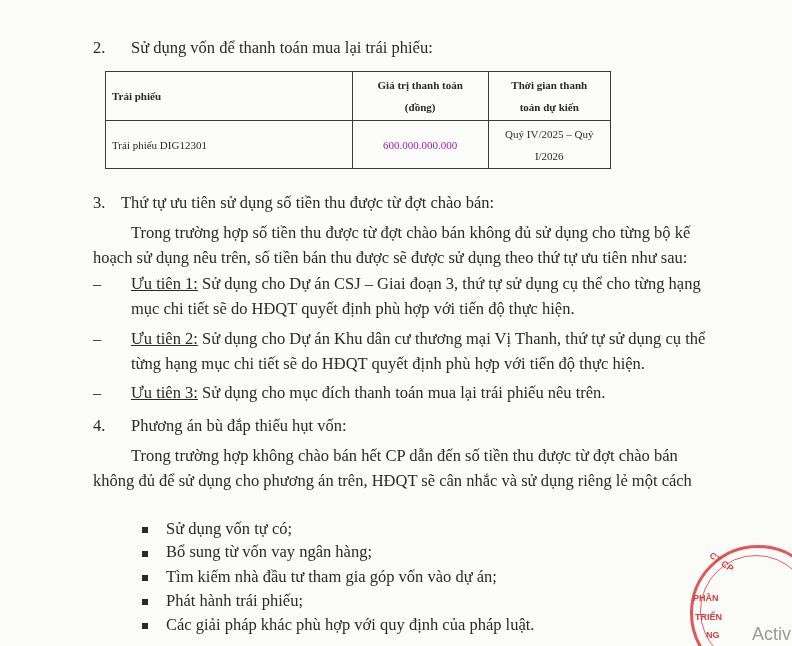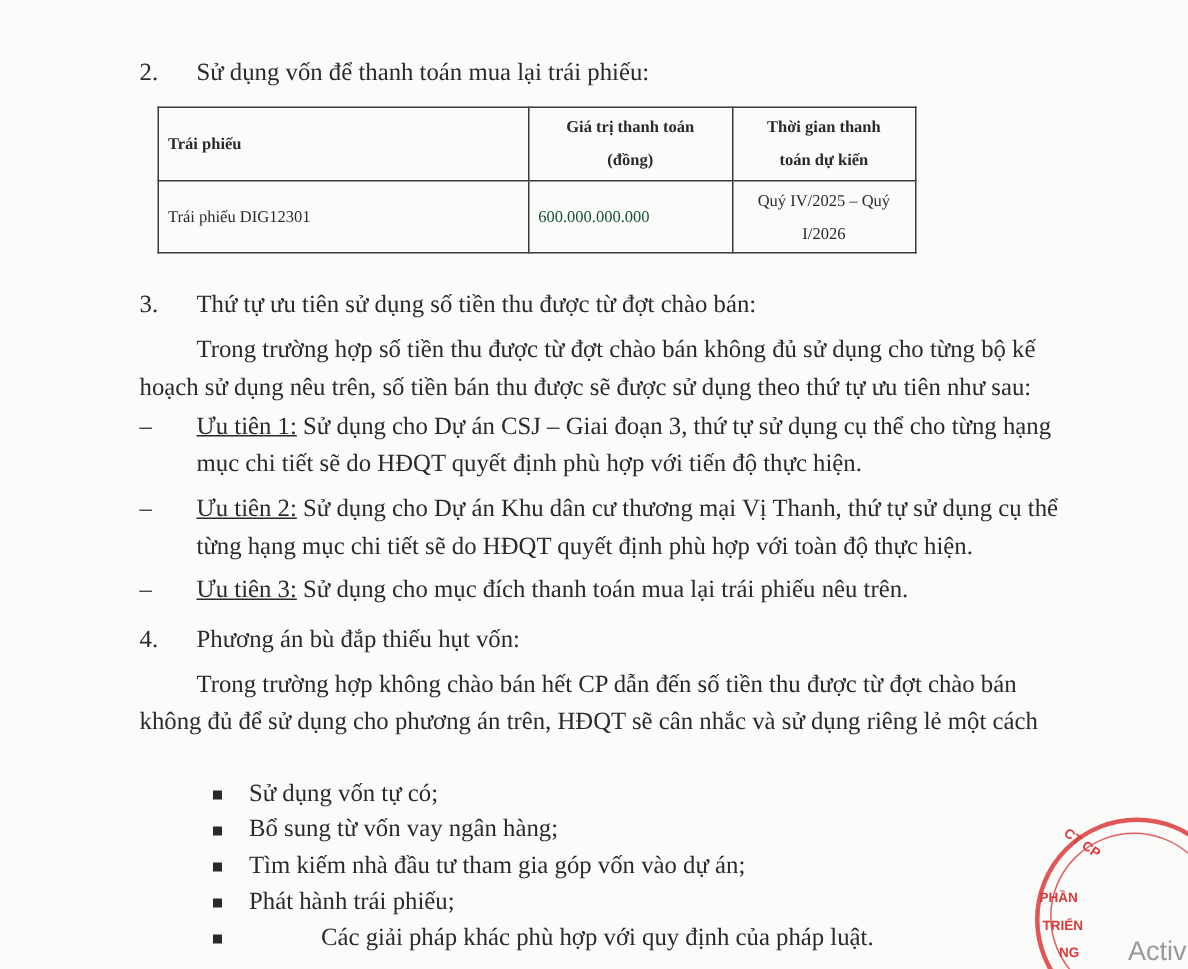--- a/index.html
+++ b/index.html
@@ -23,7 +23,7 @@
   .col1 { width: 312px; text-align: left; }
   .col2 { width: 143px; text-align: center; }
   .col3 { width: 140px; text-align: center; font-family: Liberation Serif, serif; }
-  td.col2 { text-align: left; color: #14532d; }
+  td.col2 { text-align: center; color: #a21caf; }
   .ul { text-decoration: underline; }
   .bullet { position: absolute; width: 6px; height: 6px; background: #2a2a2a; }
   .stamp {

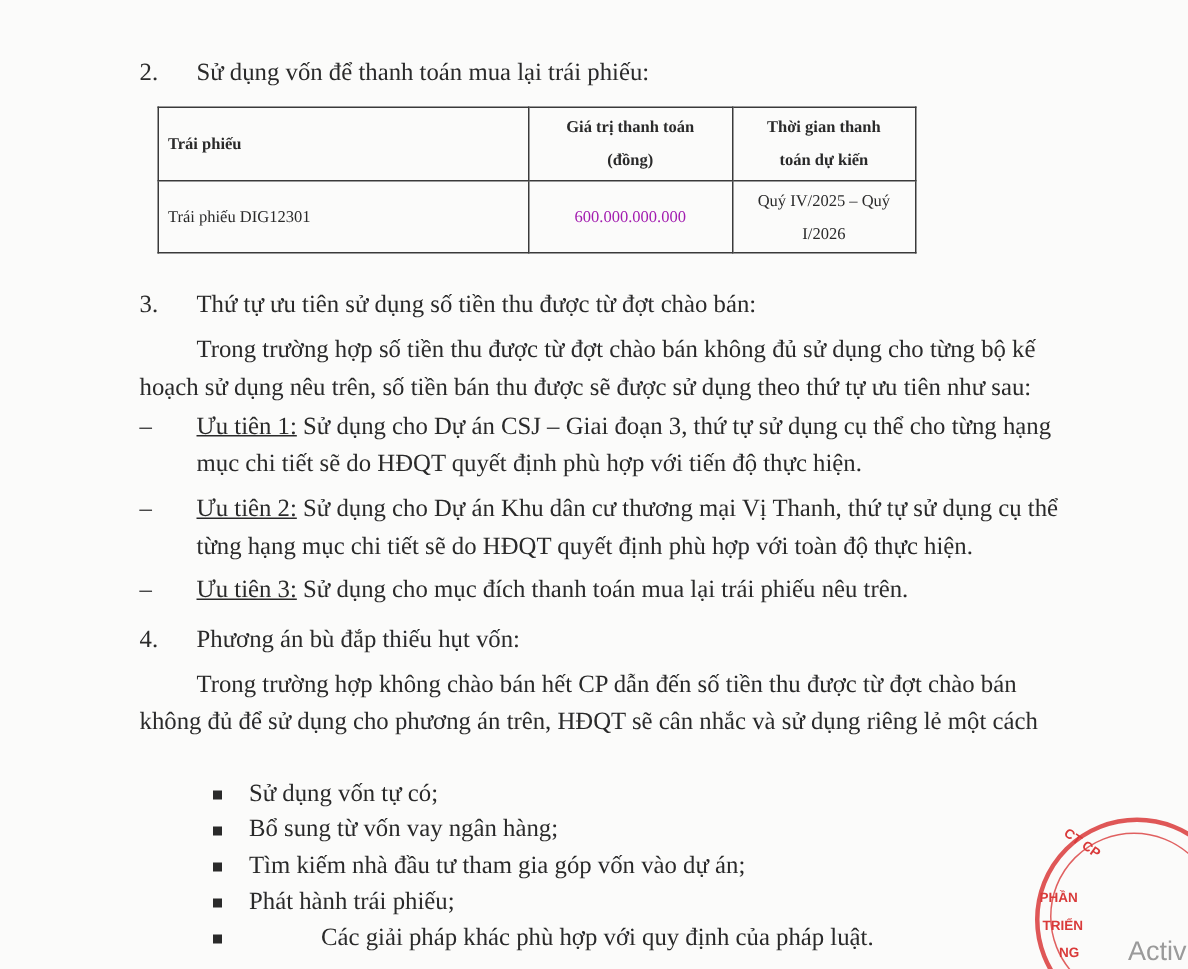--- a/index.html
+++ b/index.html
@@ -70,7 +70,7 @@
     </table>
 
   <span class="num" style="left:93px;top:193px;">3.</span>
-  <span class="abs" style="left:131px;top:193px;">Thứ tự ưu tiên sử dụng số tiền thu được từ đợt chào bán:</span>
+  <span class="abs" style="left:121px;top:193px;">Thứ tự ưu tiên sử dụng số tiền thu được từ đợt chào bán:</span>
   <span class="abs" style="left:131px;top:223px;">Trong trường hợp số tiền thu được từ đợt chào bán không đủ sử dụng cho từng bộ kế</span>
   <span class="abs" style="left:93px;top:248px;text-align:center;">hoạch sử dụng  nêu trên, số tiền bán thu được sẽ được sử dụng theo thứ tự ưu tiên như sau:</span>
 

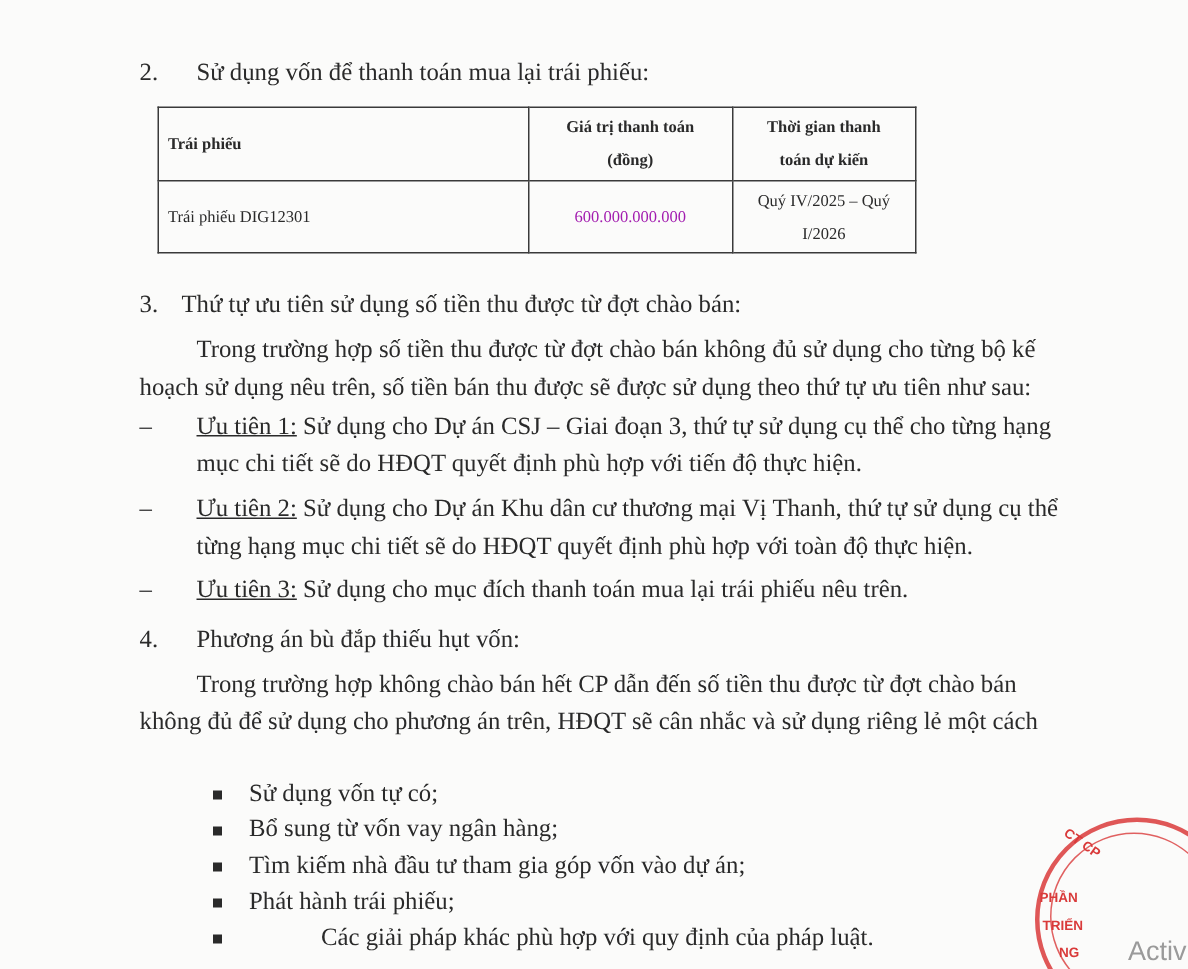--- a/index.html
+++ b/index.html
@@ -83,7 +83,7 @@
   <div>
     <span class="abs" style="left:93px;top:329px;">–</span>
     <span class="abs" style="left:131px;top:329px;"><span class="ul">Ưu tiên 2:</span><span> Sử dụng cho Dự án Khu dân cư thương mại Vị Thanh, thứ tự sử dụng cụ thể</span></span>
-    <span class="abs" style="left:131px;top:354px;">từng hạng mục chi tiết sẽ do HĐQT quyết định phù hợp với toàn độ thực hiện.</span>
+    <span class="abs" style="left:131px;top:354px;">từng hạng mục chi tiết sẽ do HĐQT quyết định phù hợp với tiến độ thực hiện.</span>
   </div>
 
   <div>

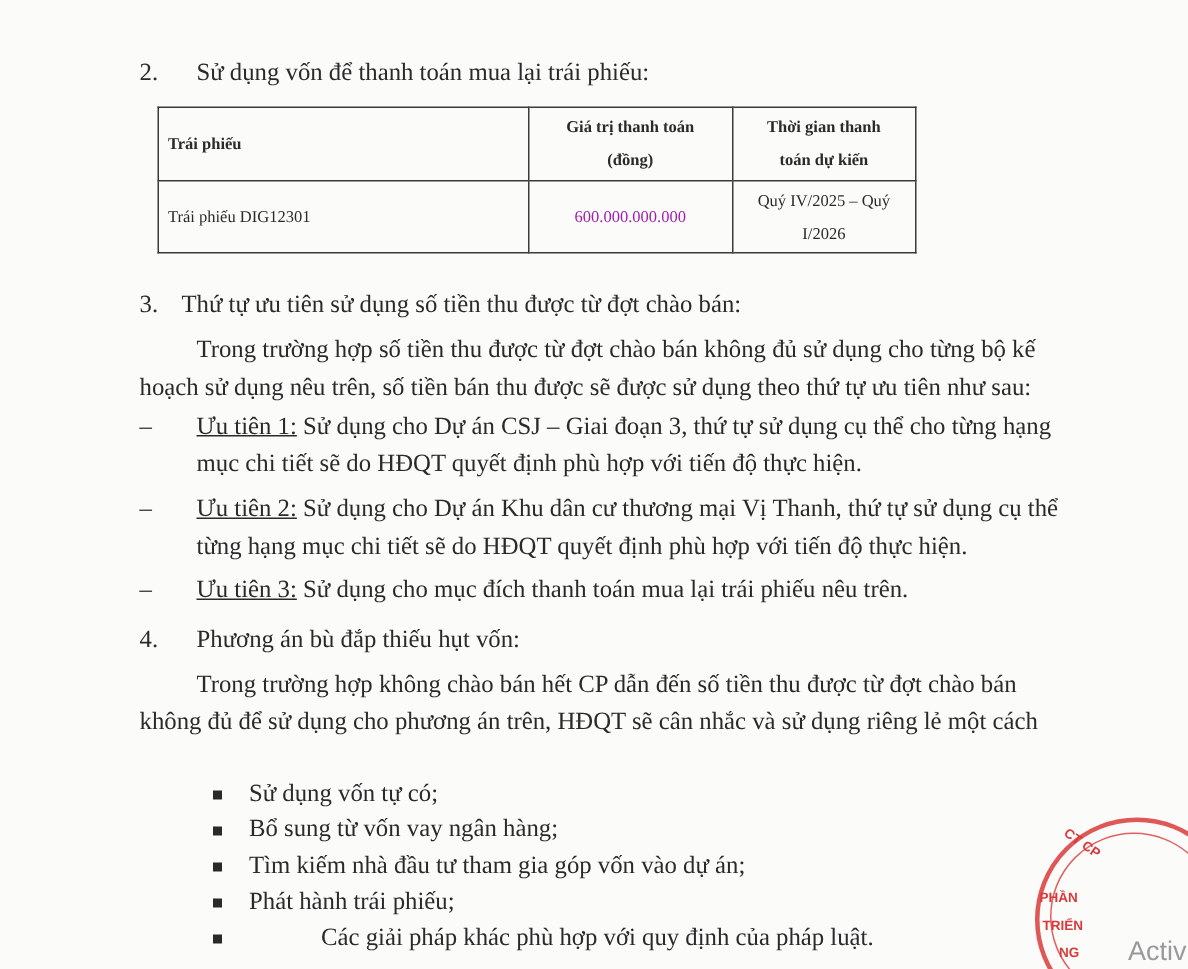--- a/index.html
+++ b/index.html
@@ -115,7 +115,7 @@
     </div>
     <div>
       <span class="bullet" style="left:142px;top:623px;"></span>
-      <span class="abs" style="left:166px;top:615px;margin-left:48px;">Các giải pháp khác phù hợp với quy định của pháp luật.</span>
+      <span class="abs" style="left:166px;top:615px;">Các giải pháp khác phù hợp với quy định của pháp luật.</span>
     </div>
   </div>
 

